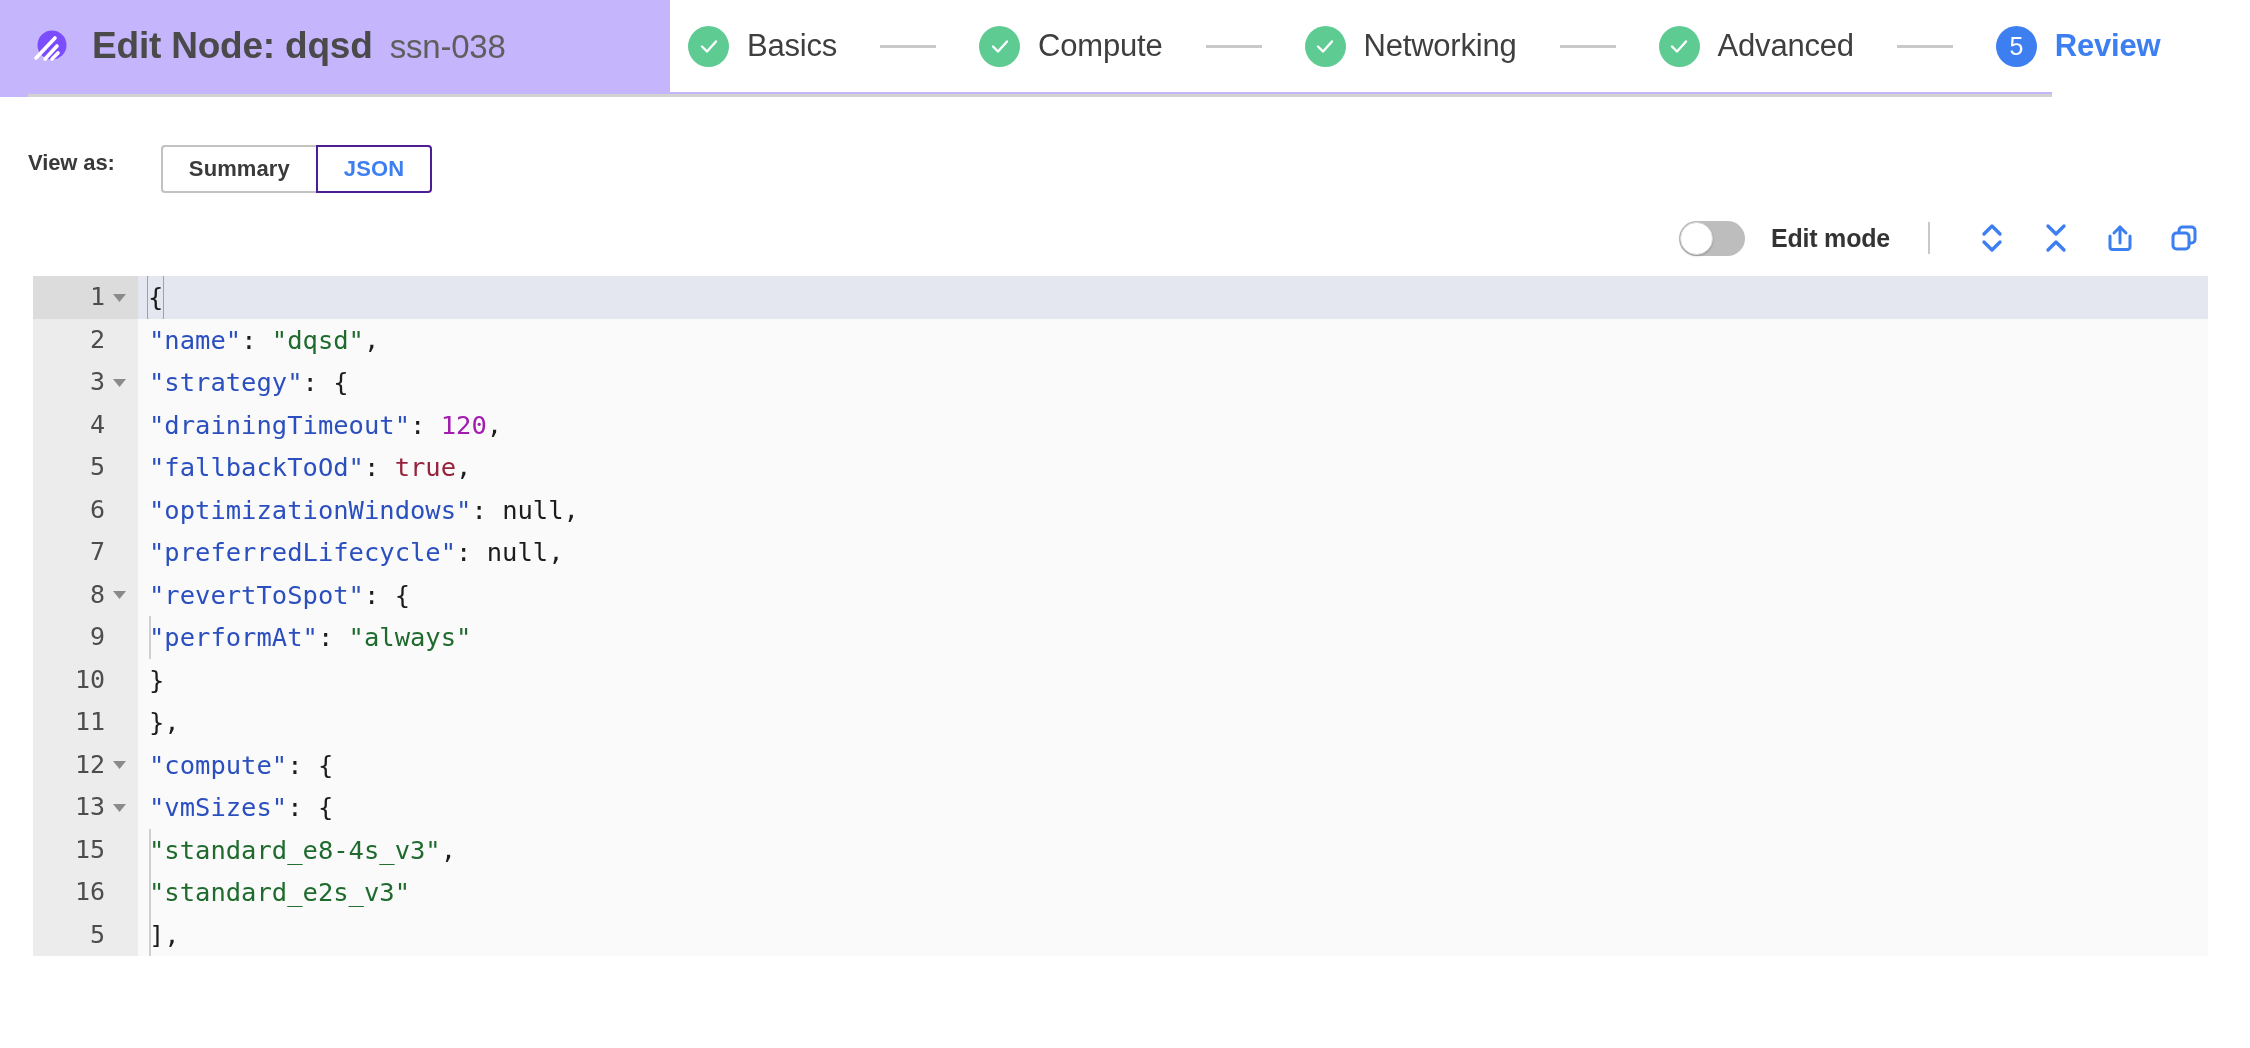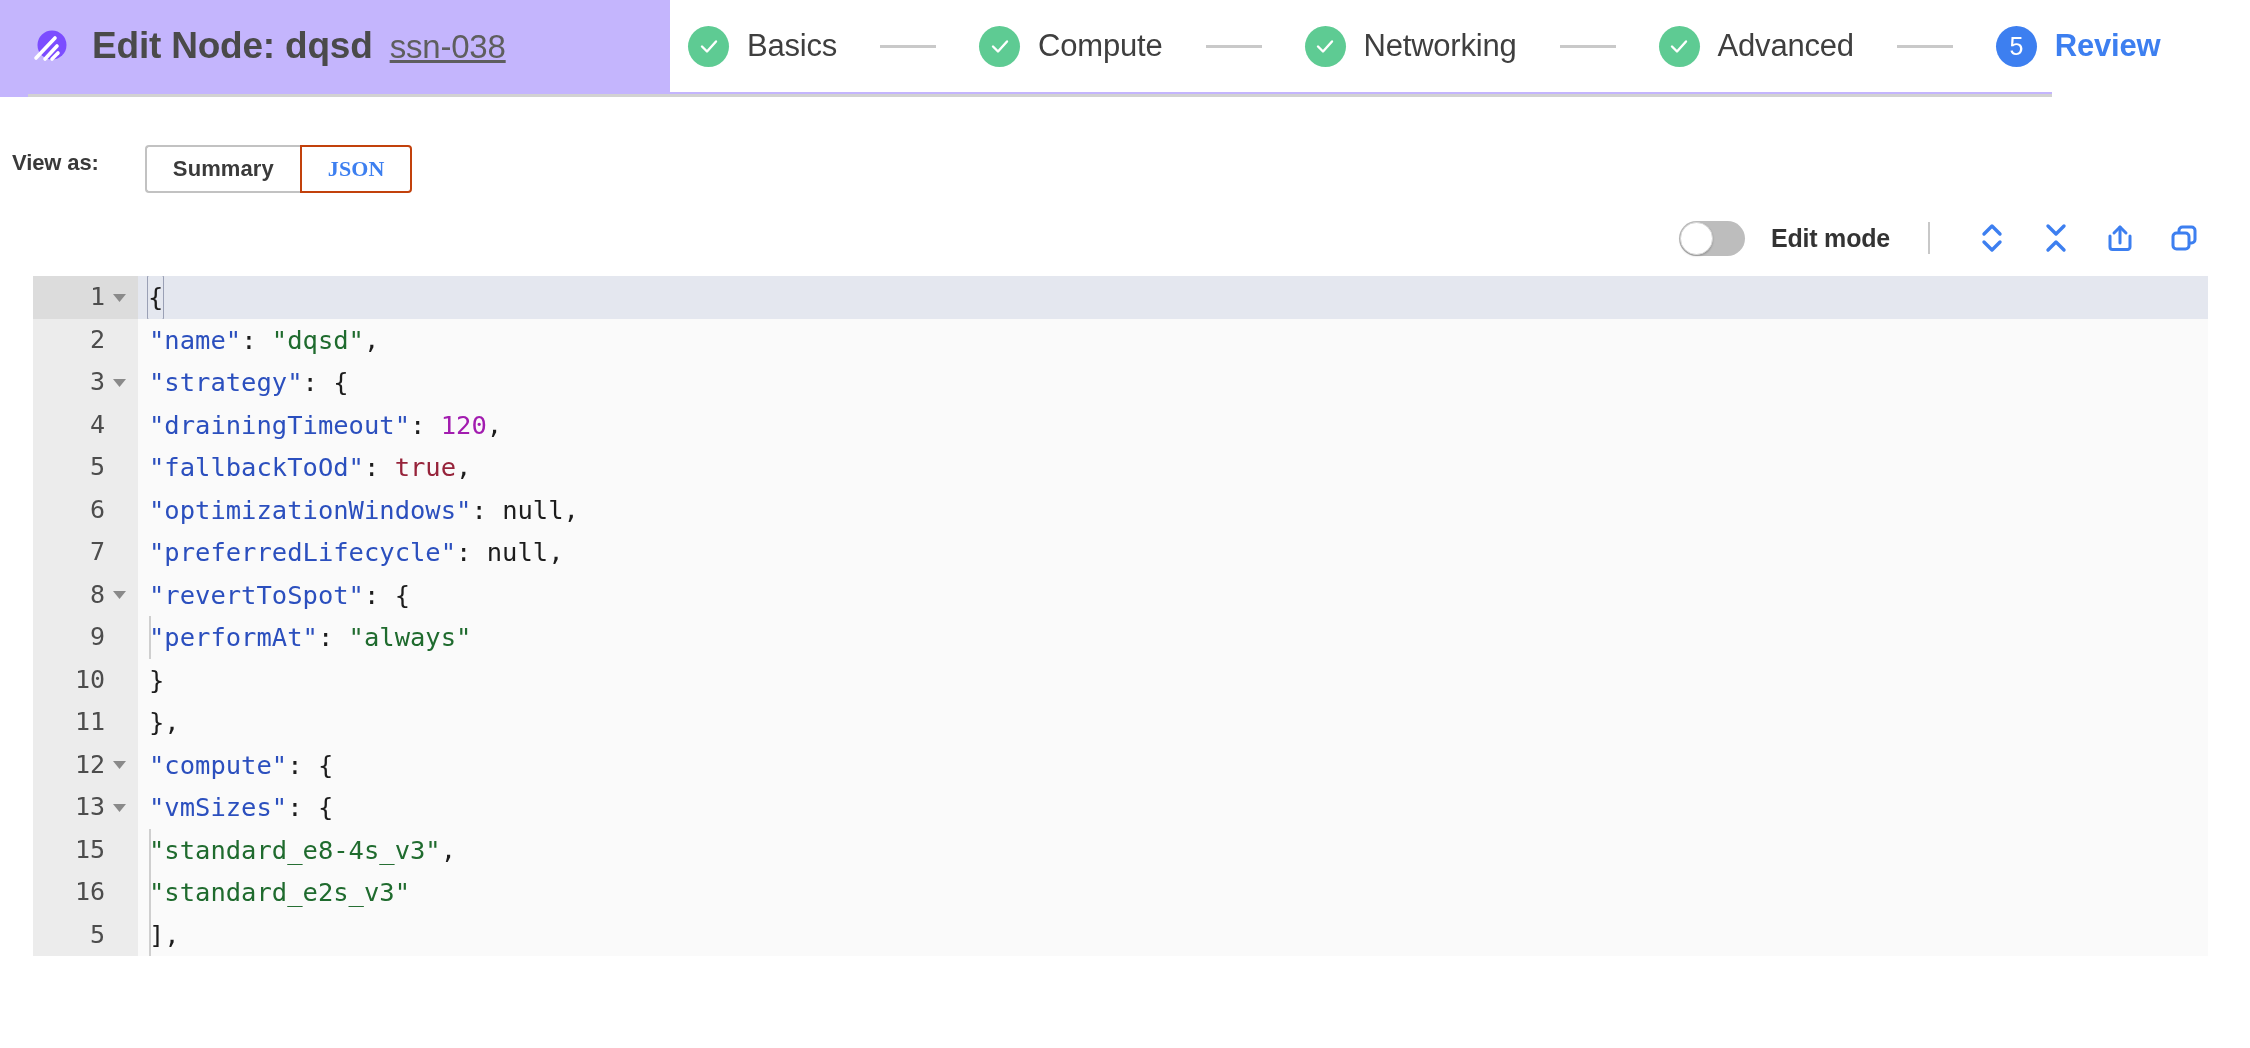--- a/index.html
+++ b/index.html
@@ -51,7 +51,6 @@
     color: #5e5e5e;
     margin-left: 17px;
     letter-spacing: -0.2px;
-    text-decoration: underline;
   }
   .header-rule {
     position: absolute;

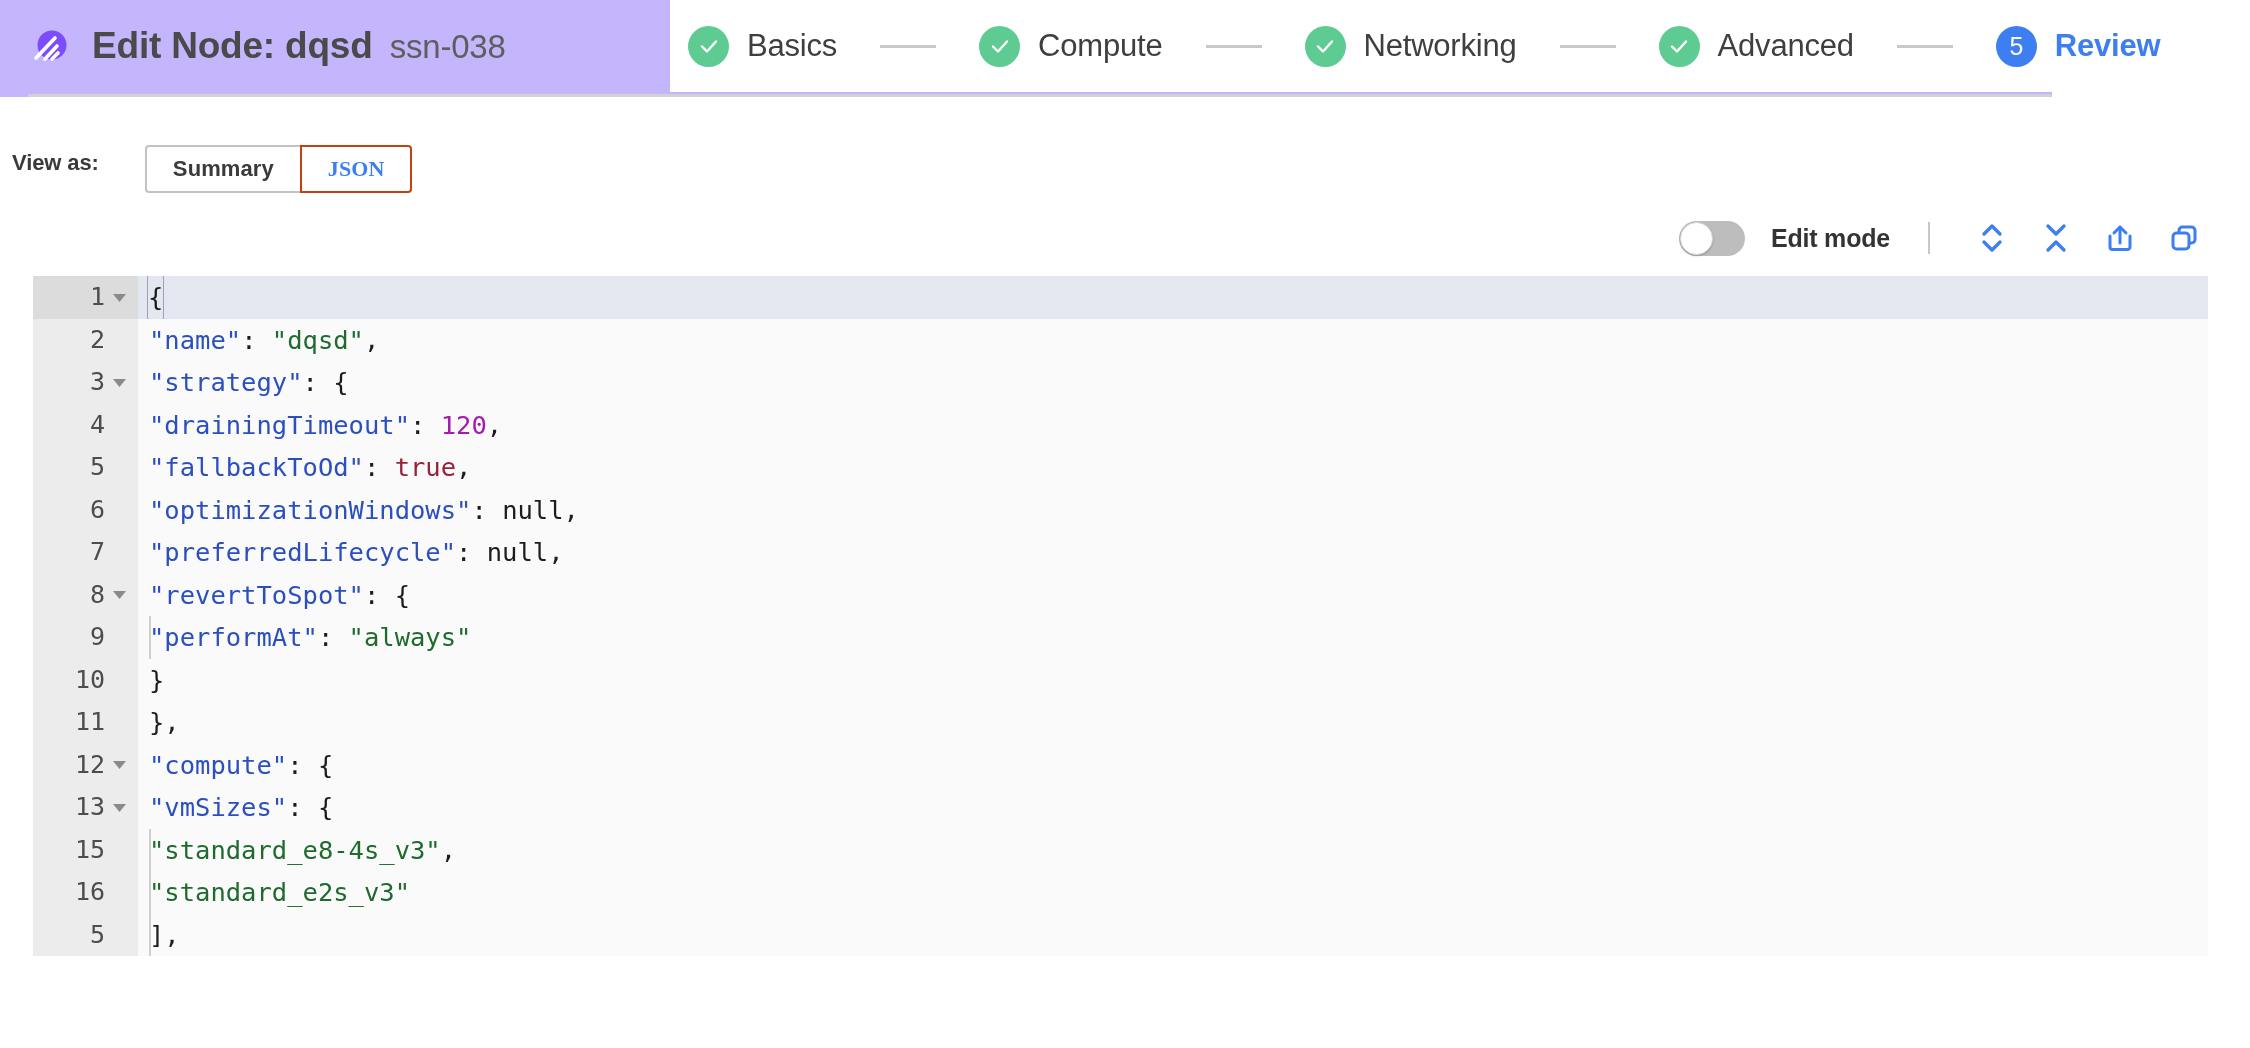--- a/index.html
+++ b/index.html
@@ -117,7 +117,7 @@
   .viewas-row {
     display: flex;
     align-items: center;
-    padding-left: 12px;
+    padding-left: 28px;
     margin-top: 42px;
     height: 48px;
   }

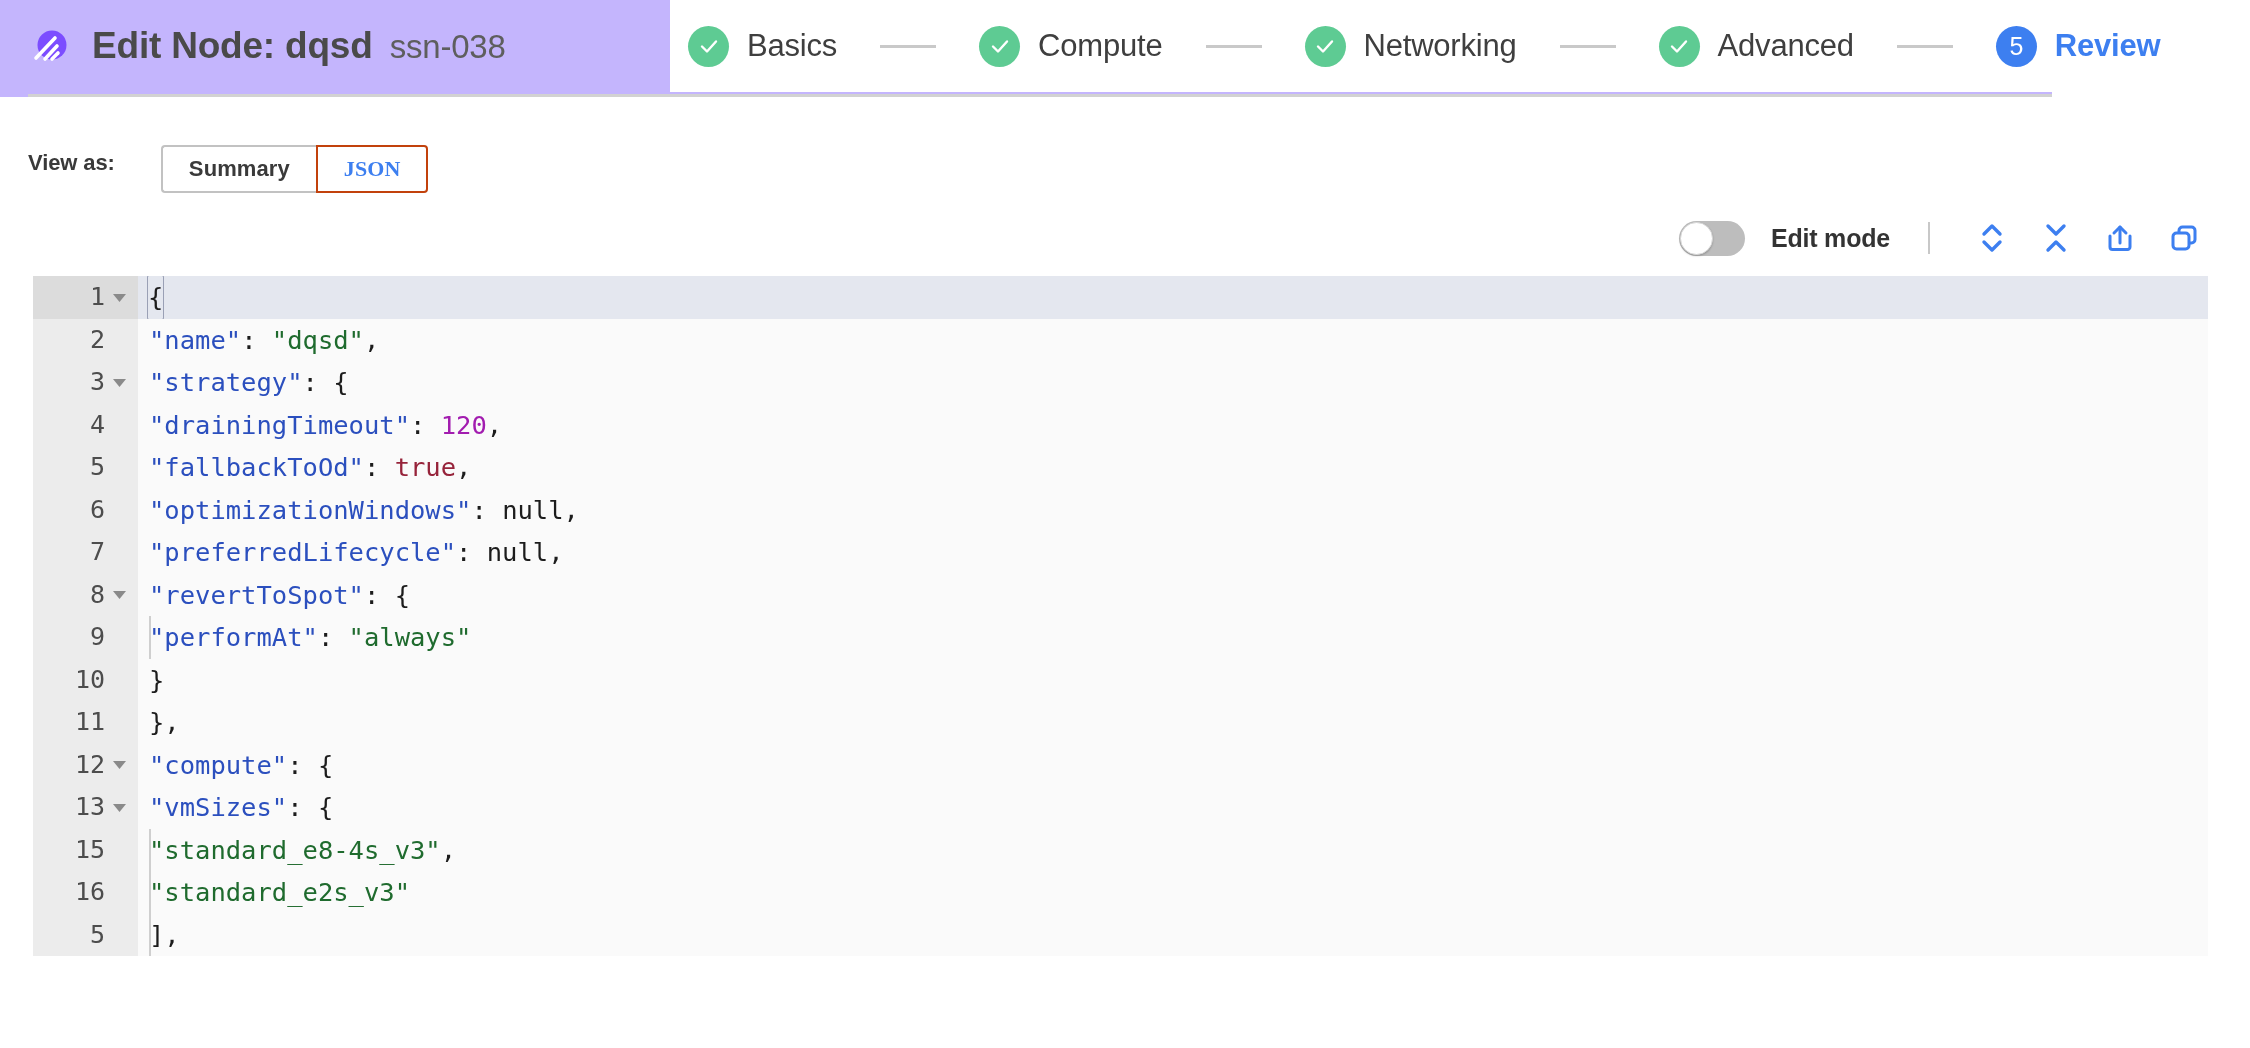--- a/index.html
+++ b/index.html
@@ -152,11 +152,10 @@
     min-width: 115px;
   }
   .seg-btn.active {
-    border: 2px solid #c2410c;
+    border: 2px solid #4c1d95;
     color: #3d7ff0;
     border-radius: 0 4px 4px 0;
     min-width: 109px;
-    font-family: Liberation Serif, serif;
   }
 
   

